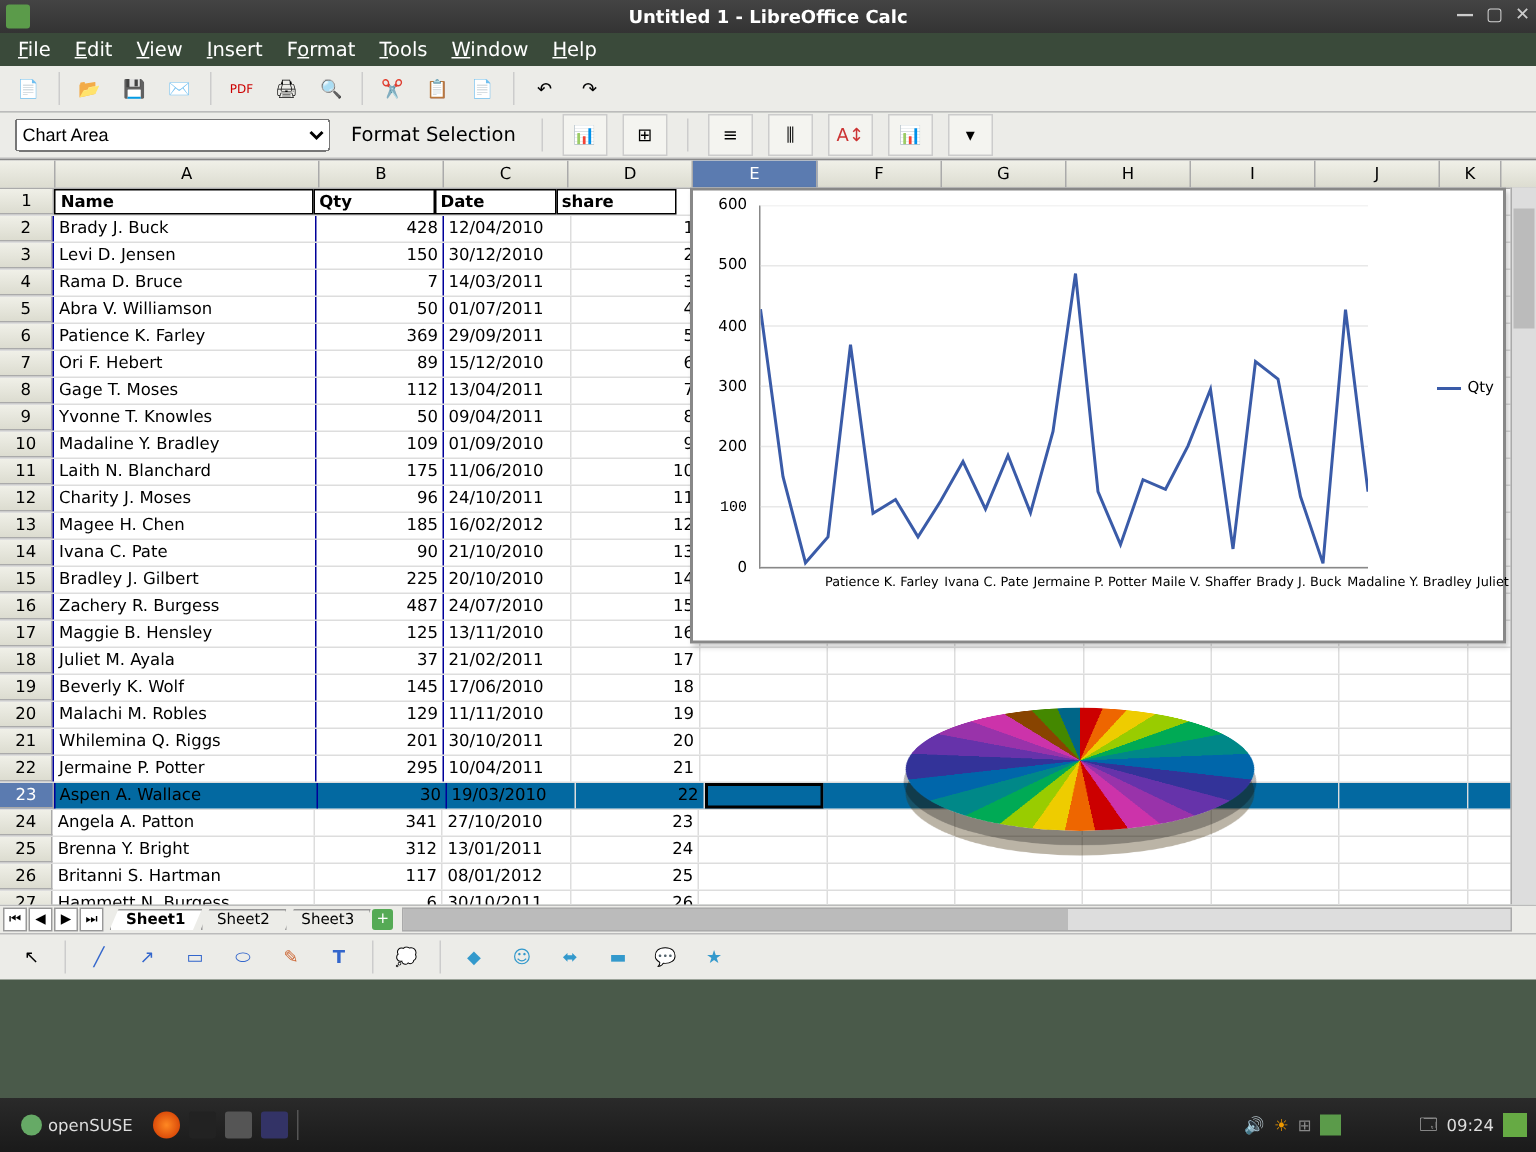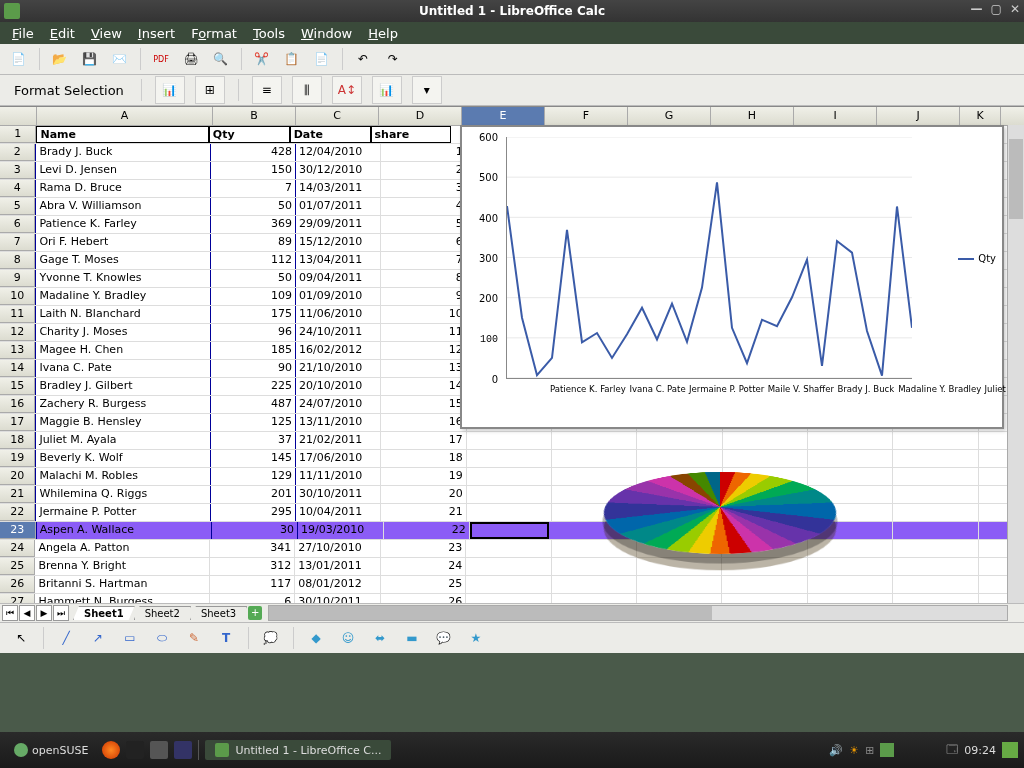--- a/index.html
+++ b/index.html
@@ -107,6 +107,7 @@
 </div>
 
 <div class="chartbar">
+  <select><option>Chart Area</option></select>
   <span class="fsel">Format Selection</span>
   <div class="sep"></div>
   <div class="cbtn">📊</div>

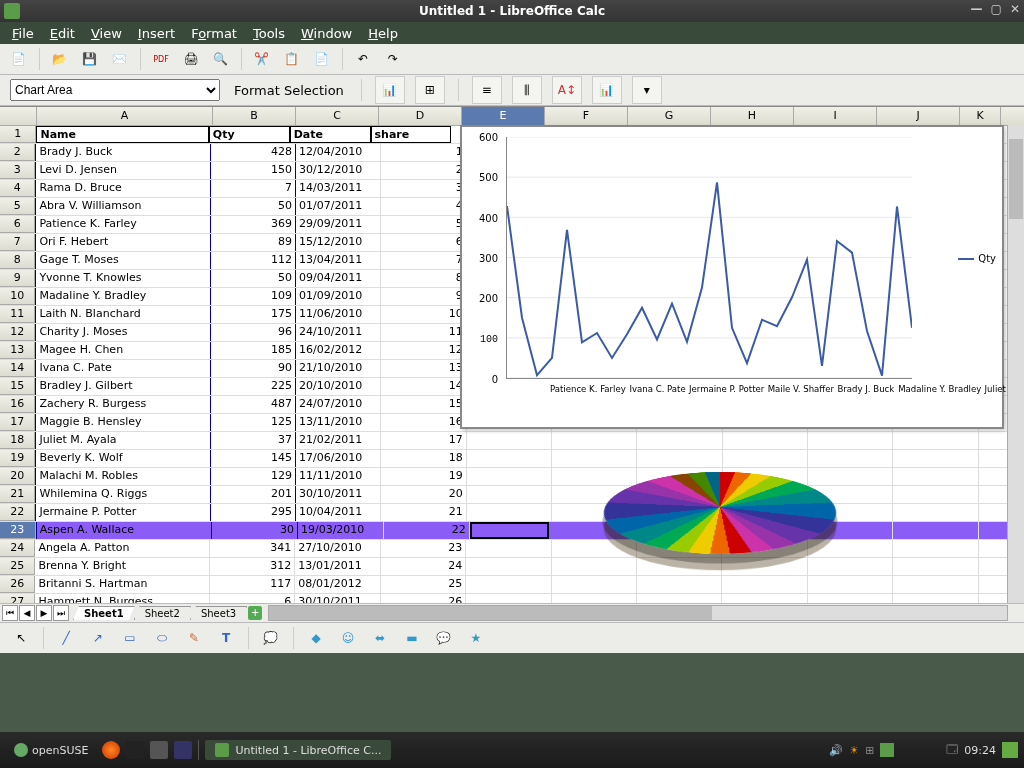--- a/index.html
+++ b/index.html
@@ -27,7 +27,7 @@
 .row .rowhead.sel{background:#5b7bb0;color:#fff}
 .cell{border-right:1px solid #ddd;padding:0 3px;line-height:16px;white-space:nowrap;overflow:hidden}
 .cell.r{text-align:right}
-.row.sel .cell{background:#8b5cf6}
+.row.sel .cell{background:#0369a1}
 .hdr{font-weight:bold;text-align:left;border:1px solid #000;box-sizing:border-box}
 .colA{width:175px}.colB{width:82px}.colC{width:82px}.colD{width:82px}.colE{width:82px}.colF{width:82px}.colG{width:82px}.colH{width:82px}.colI{width:82px}.colJ{width:82px}.colK{width:40px}
 .chartobj{position:absolute;left:460px;top:18px;width:540px;height:300px;background:#fff;border:2px solid #888;box-shadow:2px 2px 4px rgba(0,0,0,.2)}

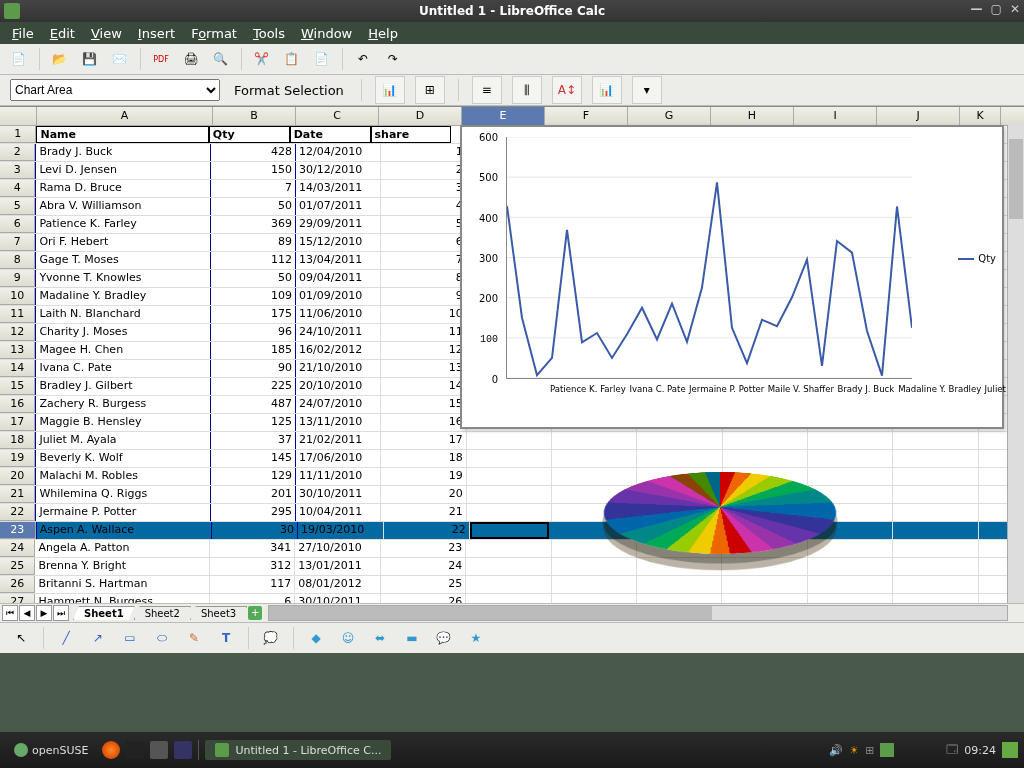--- a/index.html
+++ b/index.html
@@ -614,10 +614,6 @@
   <div class="tbico" style="background:#555"></div>
   <div class="tbico" style="background:#336"></div>
   <div style="width:1px;height:20px;background:#555"></div>
-  <div class="task">
-    <span style="width:14px;height:14px;background:#5b9b4a;border-radius:2px"></span>
-    <span>Untitled 1 - LibreOffice C...</span>
-  </div>
   <div class="tray">
     <span>🔊</span>
     <span style="color:#e90">☀</span>

